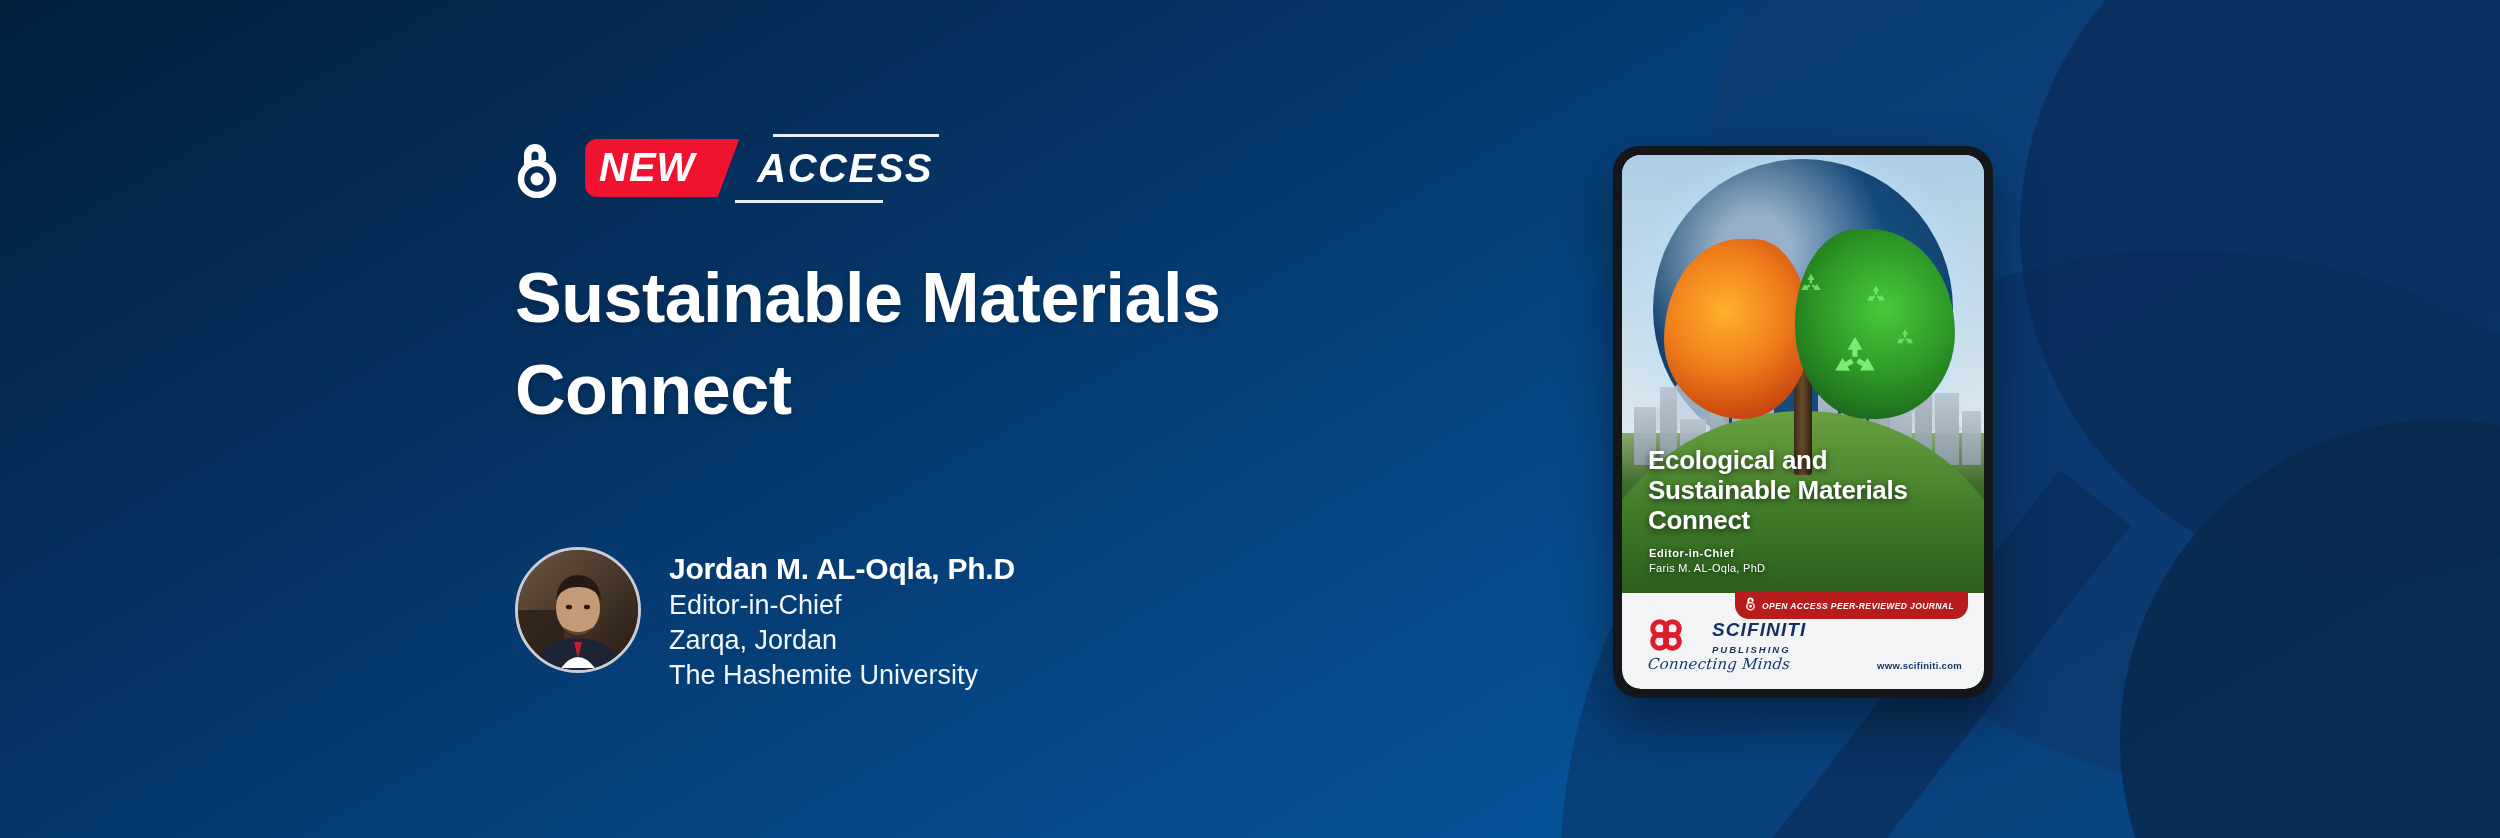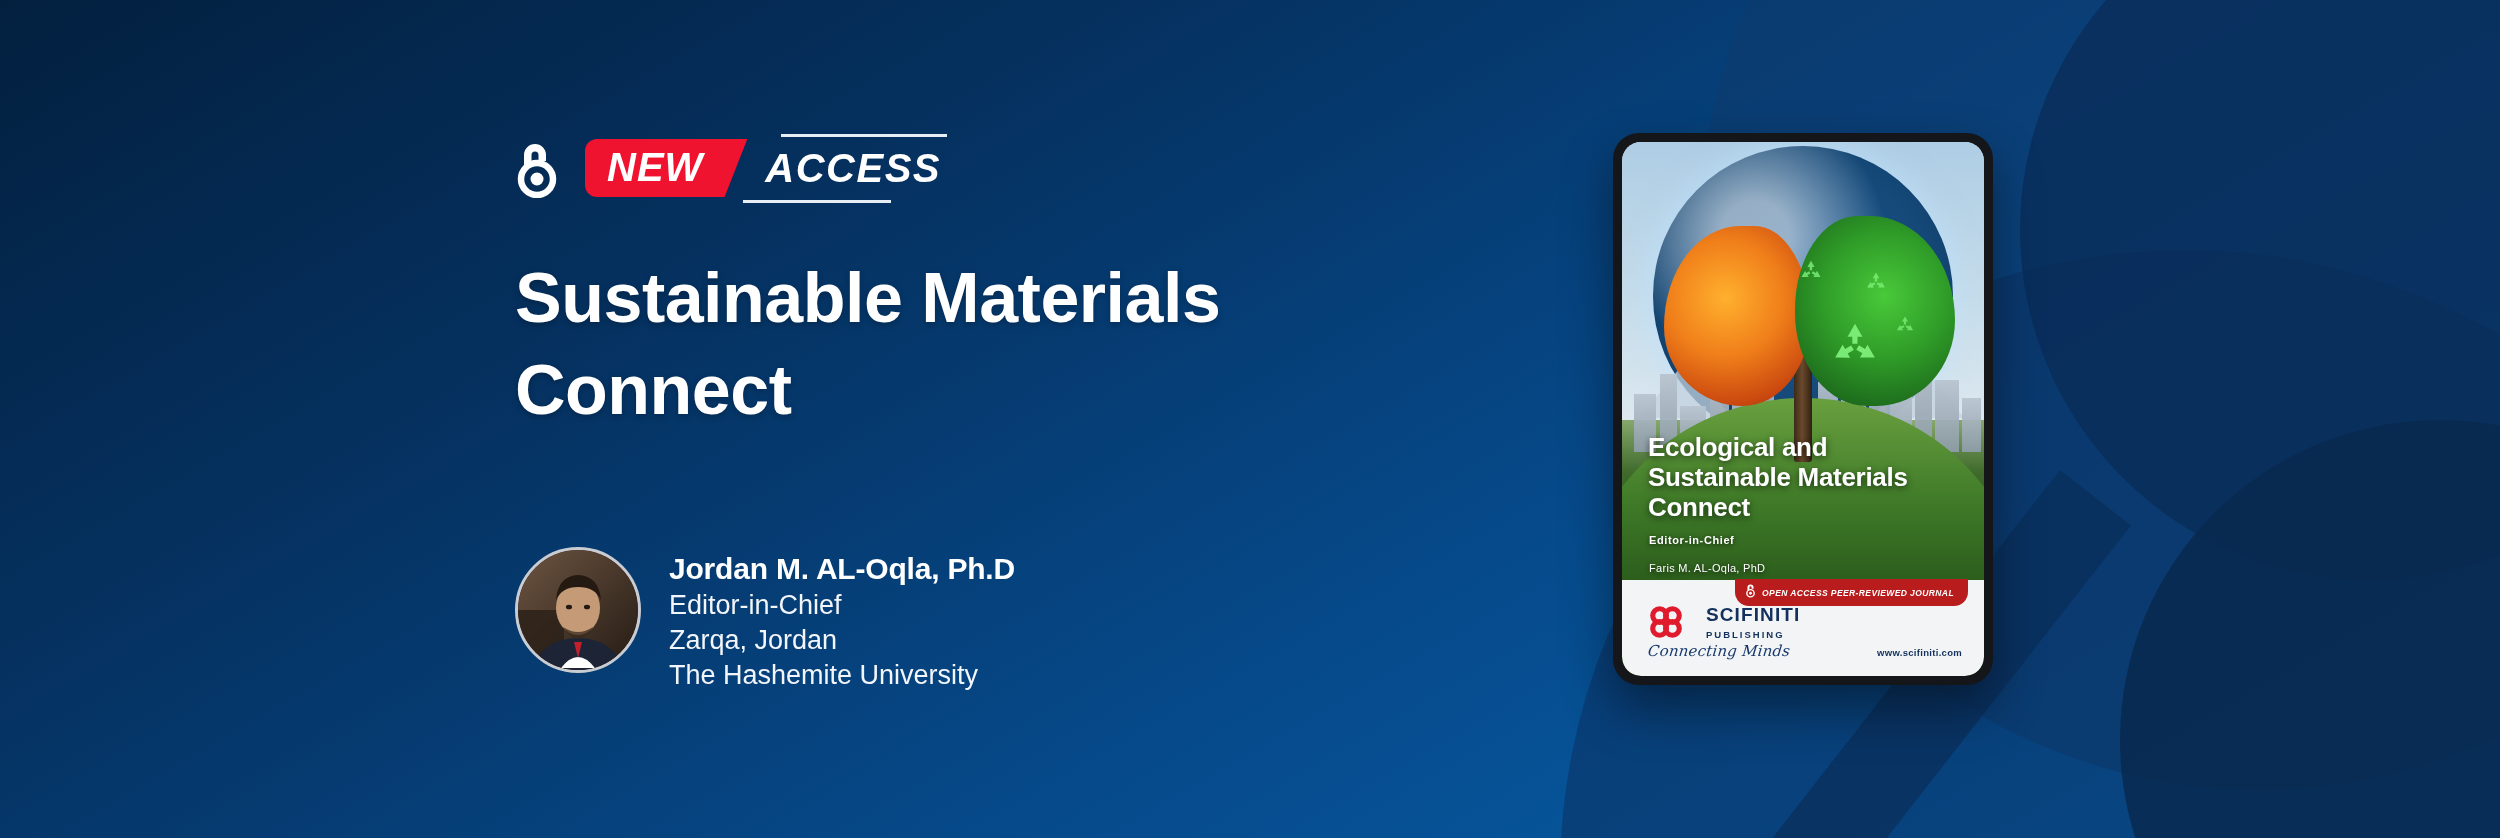--- a/index.html
+++ b/index.html
@@ -29,7 +29,7 @@
   .new-badge{
     position:relative; background:#f0132f; color:#fff;
     font-size:40px; font-weight:700; font-style:italic; letter-spacing:1px;
-    padding:7px 30px 9px 22px; border-radius:12px 0 0 12px;
+    padding:7px 30px 9px 14px; border-radius:12px 0 0 12px;
     clip-path:polygon(0 0, 100% 0, 86% 100%, 0 100%);
     padding-right:44px; line-height:1.05;
   }

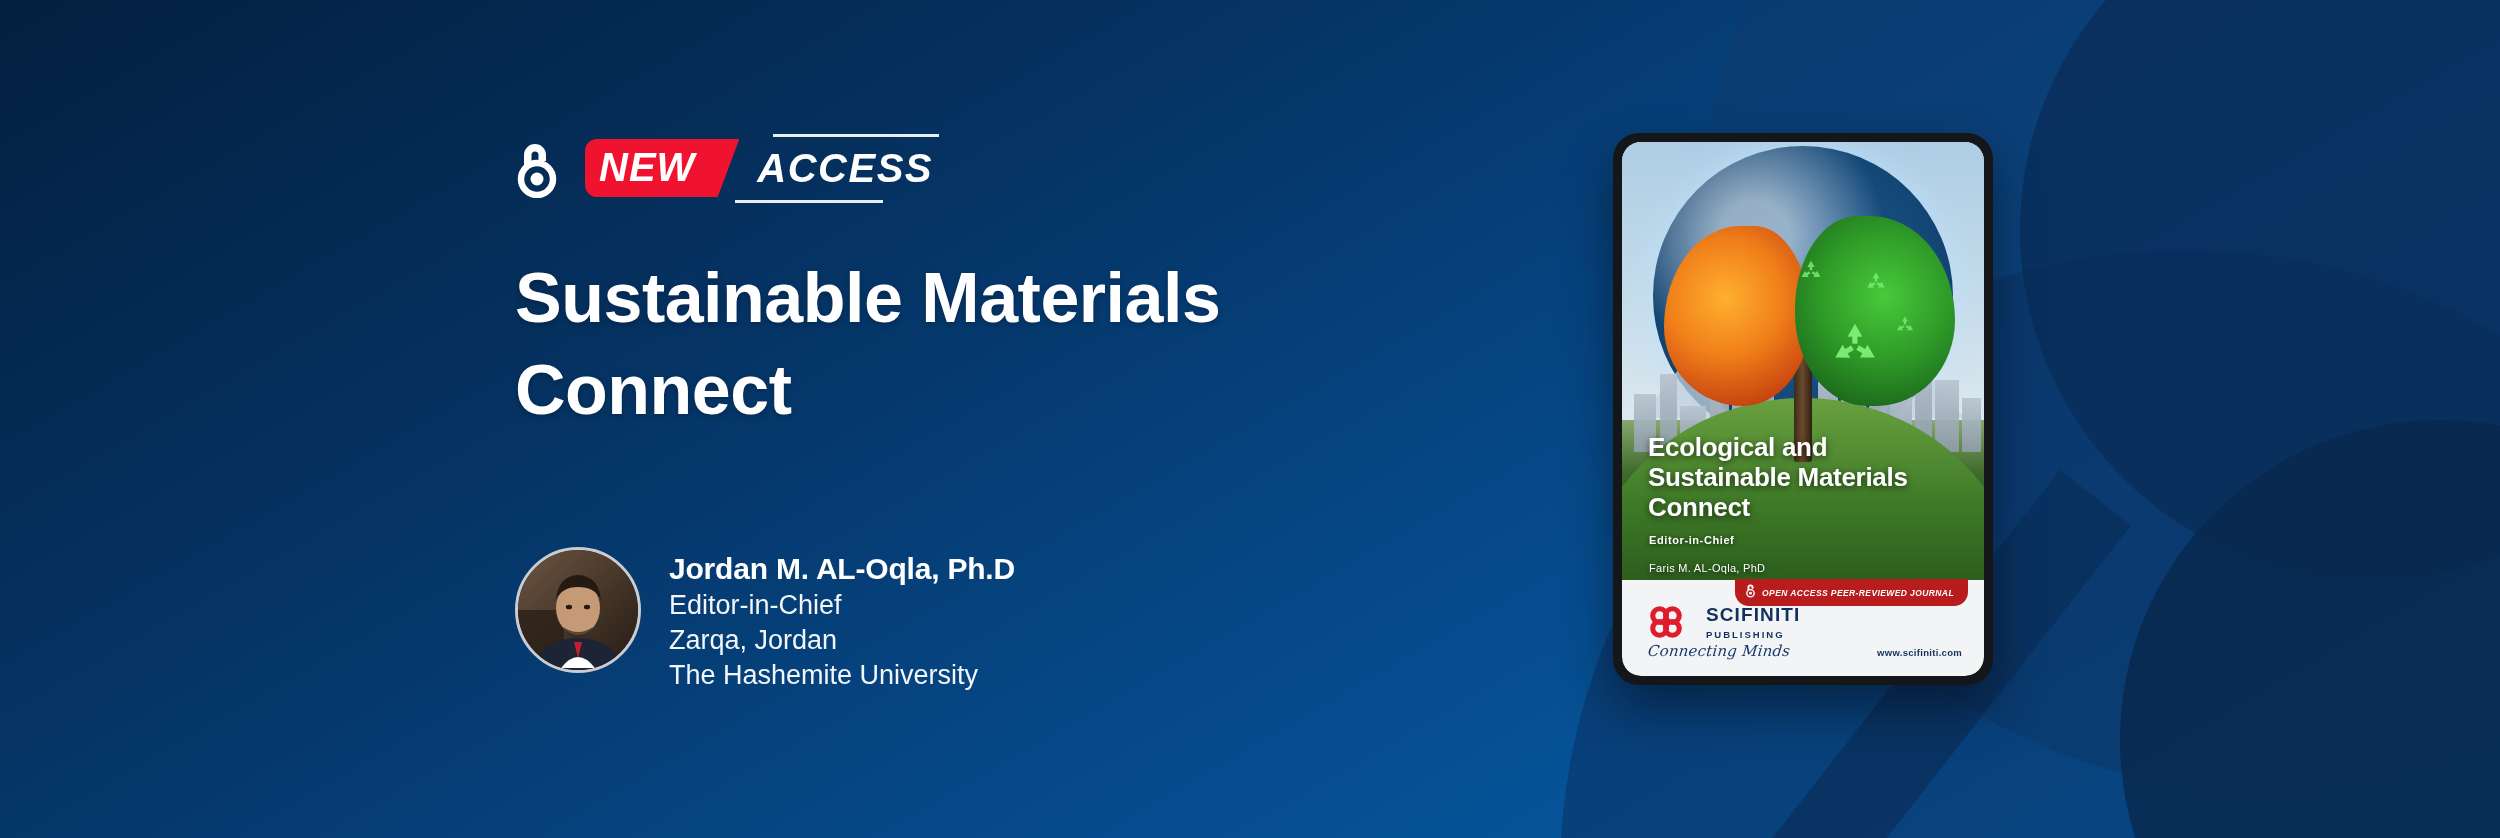--- a/index.html
+++ b/index.html
@@ -63,7 +63,7 @@
 
   
   .mock{
-    position:absolute; left:1613px; top:133px; width:380px; height:552px;
+    position:absolute; left:1613px; top:146px; width:380px; height:552px;
     background:#15161a; border-radius:26px; padding:9px;
     box-shadow:0 24px 50px rgba(0,0,0,.42);
   }

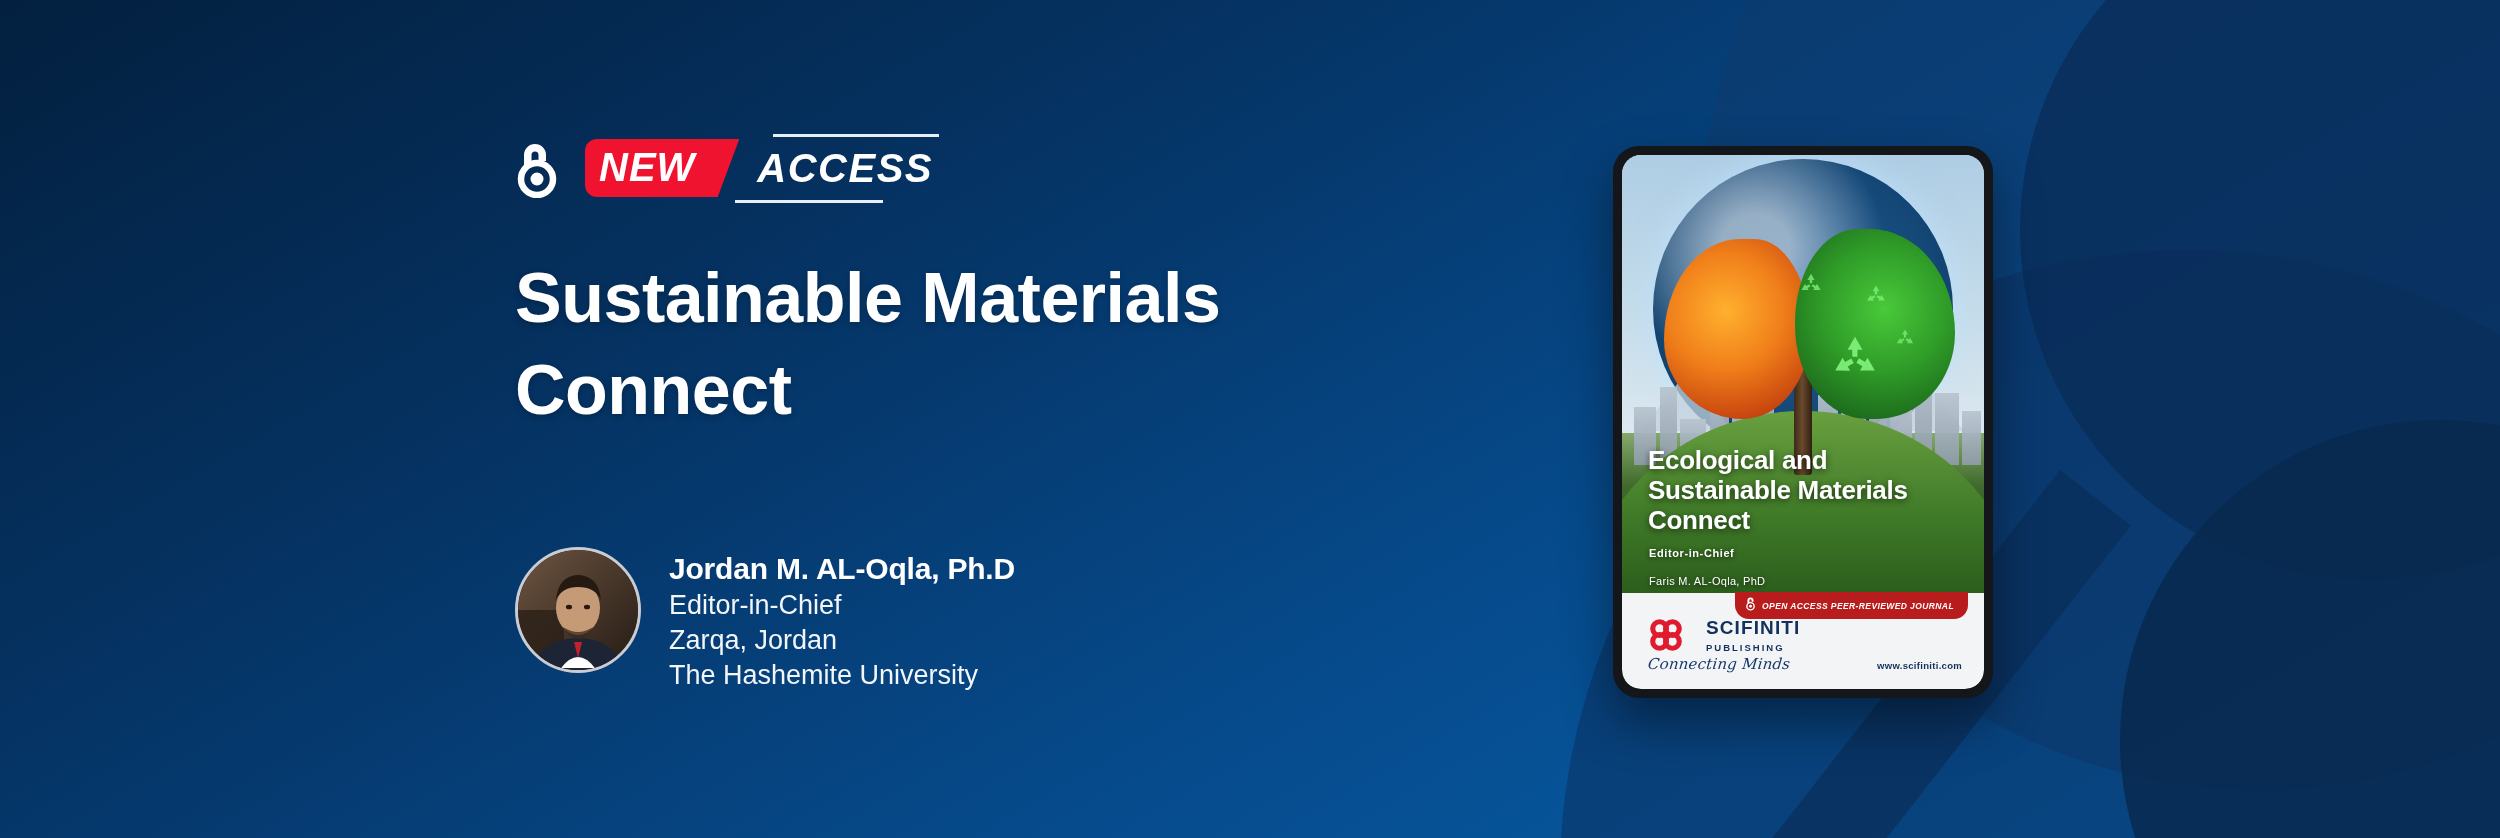--- a/index.html
+++ b/index.html
@@ -118,7 +118,7 @@
   .cv-title span{ display:block; }
   .cv-ed{ position:absolute; left:27px; top:392px; color:#fff; text-shadow:0 1px 5px rgba(0,0,0,.7); }
   .cv-ed .r1{ font-size:11px; font-weight:700; letter-spacing:.6px; }
-  .cv-ed .r2{ font-size:11px; font-weight:400; letter-spacing:.3px; margin-top:16px; }
+  .cv-ed .r2{ font-size:11px; font-weight:400; letter-spacing:.3px; margin-top:3px; }
 
   .cv-footer{
     position:absolute; left:0; right:0; bottom:0; height:96px;

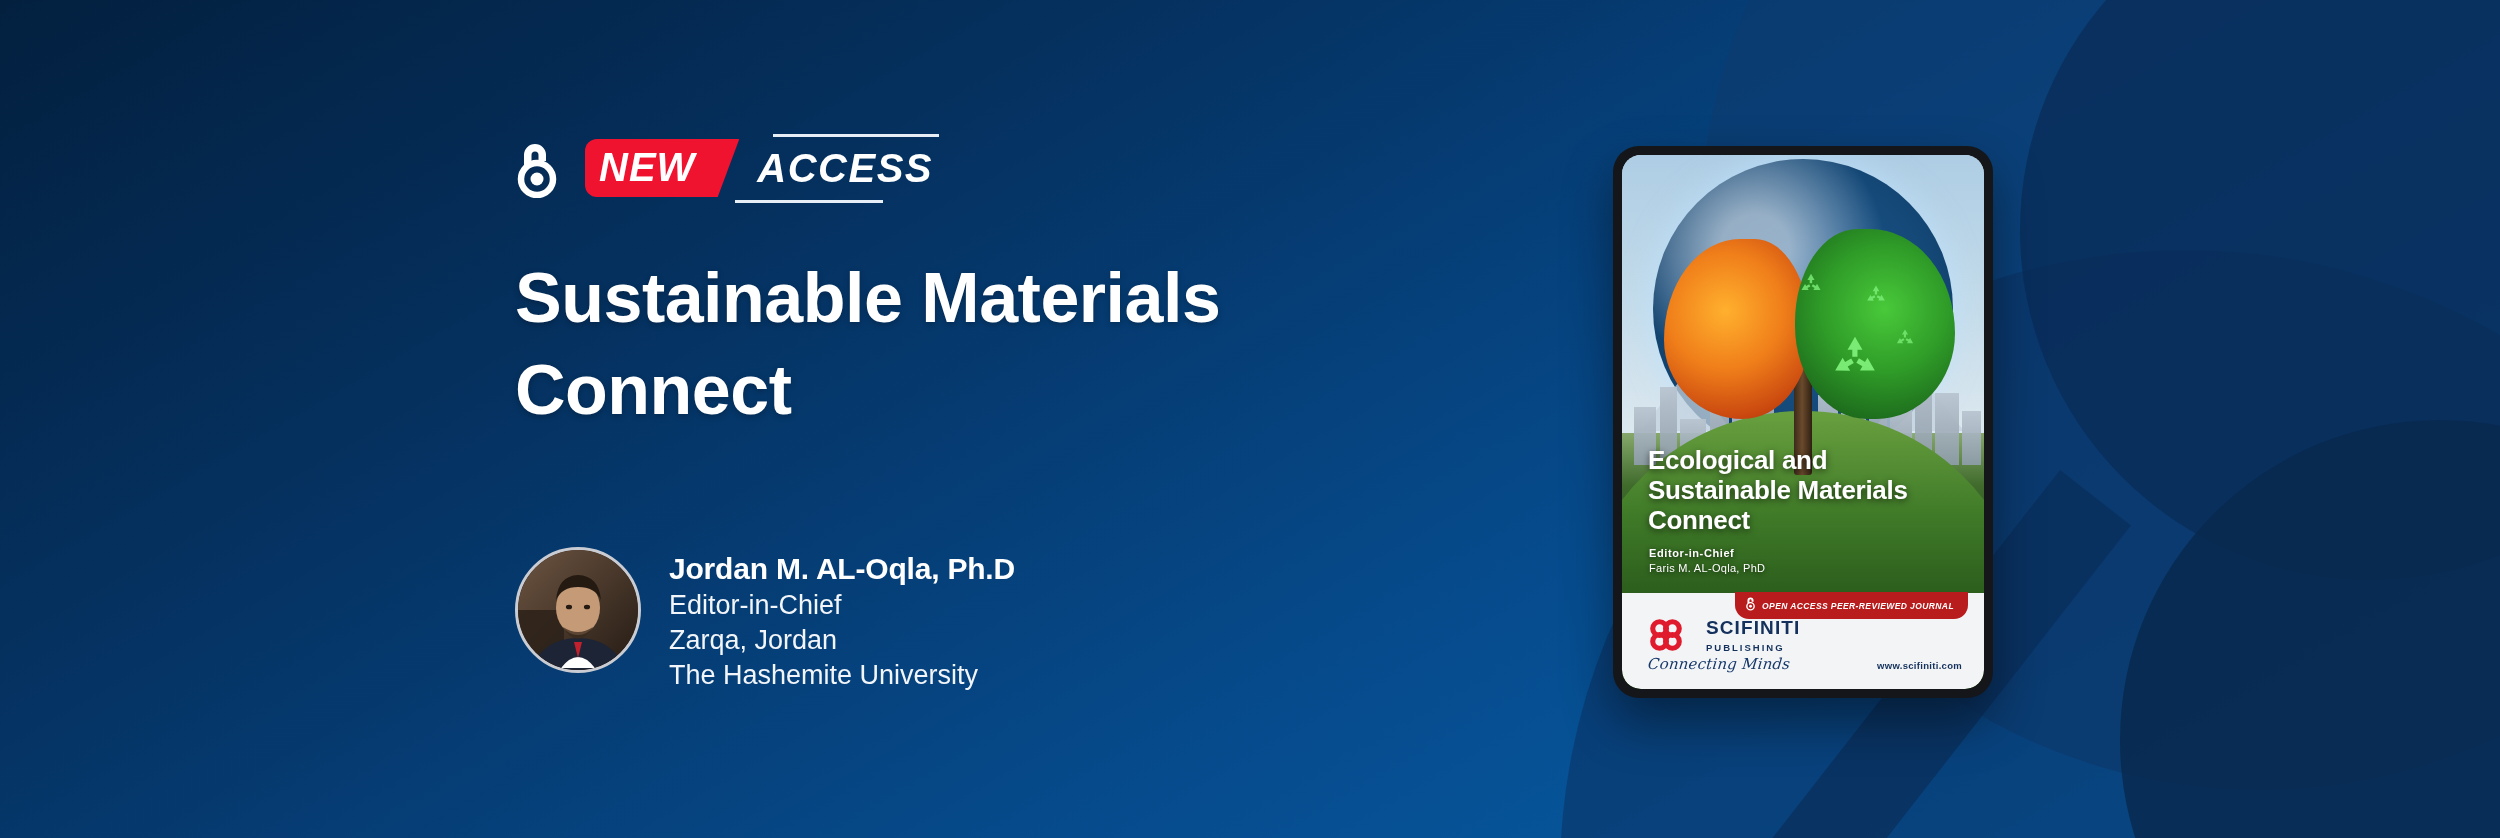--- a/index.html
+++ b/index.html
@@ -129,7 +129,7 @@
     background:#b91c1c; border-radius:0 0 14px 14px; display:flex; align-items:center; gap:6px;
   }
   .notch .txt{ color:#fff; font-size:8.5px; font-weight:700; font-style:italic; letter-spacing:.4px; white-space:nowrap; }
-  .brand{ position:absolute; left:24px; top:22px; display:flex; align-items:center; gap:20px; }
+  .brand{ position:absolute; left:24px; top:22px; display:flex; align-items:flex-end; gap:26px;font-style:italic; }
   .brand-mark svg{ display:block; }
   .brand-name{ color:#13315c; font-size:19px; font-weight:700; letter-spacing:1.1px; line-height:1; }
   .brand-sub{ color:#13315c; font-size:9.5px; font-weight:600; letter-spacing:2px; margin-top:4px; }

